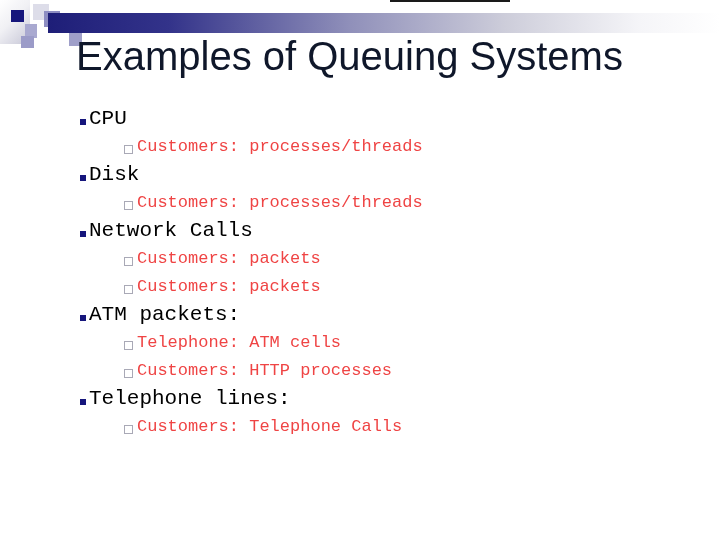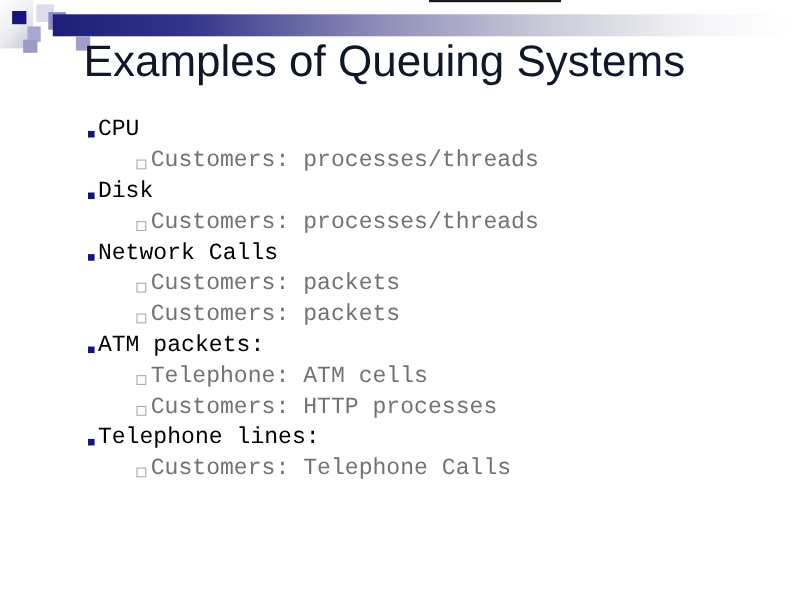--- a/index.html
+++ b/index.html
@@ -49,7 +49,7 @@
   }
   .l1, .l2 { display: flex; align-items: center; height: 28px; }
   .l1 { font-size: 21px; color: #000; }
-  .l2 { font-size: 21px; color: #737373; padding-left: 44px; font-weight: 400; }
+  .l2 { font-size: 17px; color: #ef4444; padding-left: 44px; font-weight: 400; }
   .b1 {
     flex: 0 0 auto; width: 6px; height: 6px;
     background: var(--accent-navy, #16167c);

